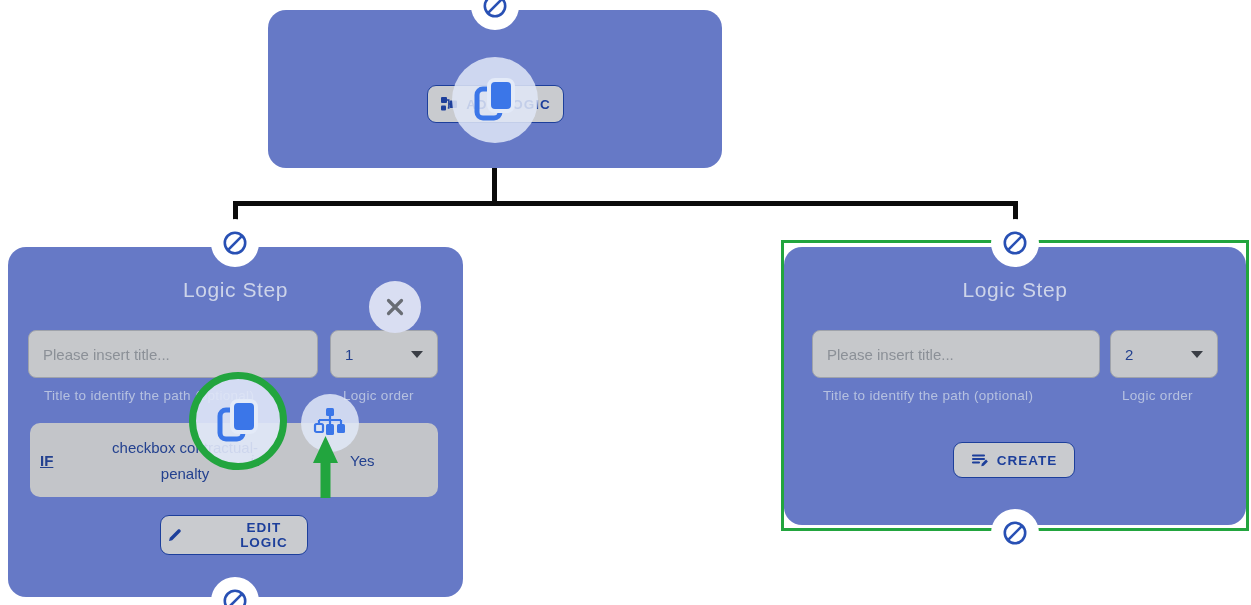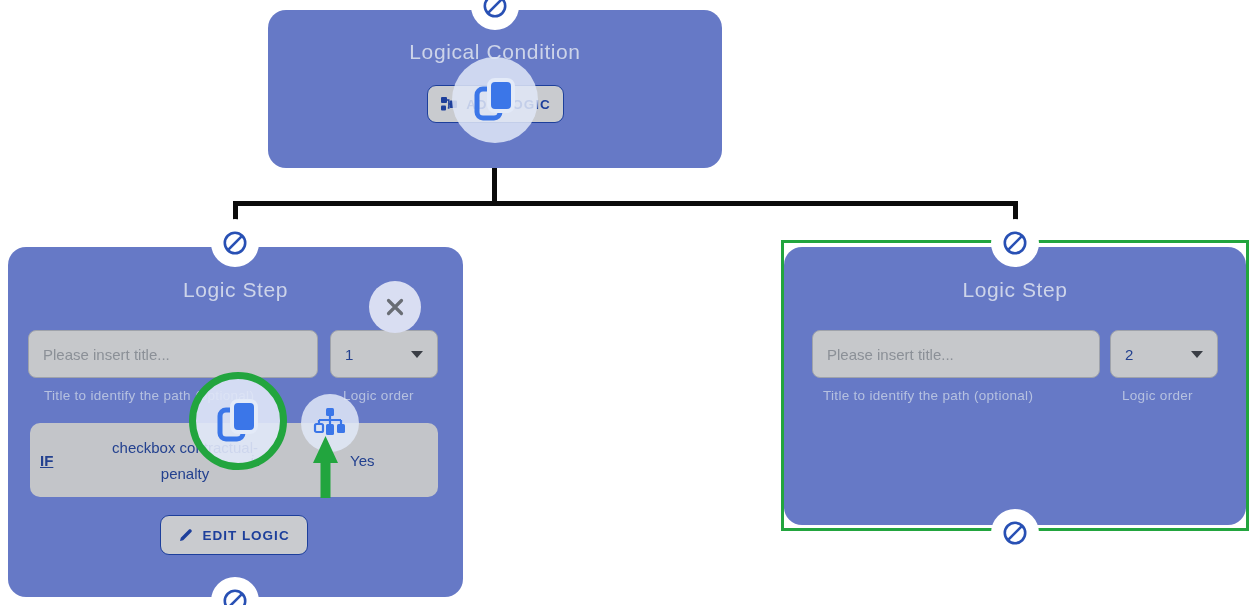--- a/index.html
+++ b/index.html
@@ -51,7 +51,6 @@
   <div class="hl-rect" style="left:781px; top:240px; width:468px; height:291px;"></div>
 
   <div class="card" style="left:268px; top:10px; width:454px; height:158px;"></div>
-  <div class="node-title" style="left:268px; top:40px; width:454px;">Logical Condition</div>
   <button class="btn" style="left:427px; top:85px; width:137px; height:38px;">
     <span style="display:flex;">
       <svg width="18" height="16" viewBox="0 0 18 16">

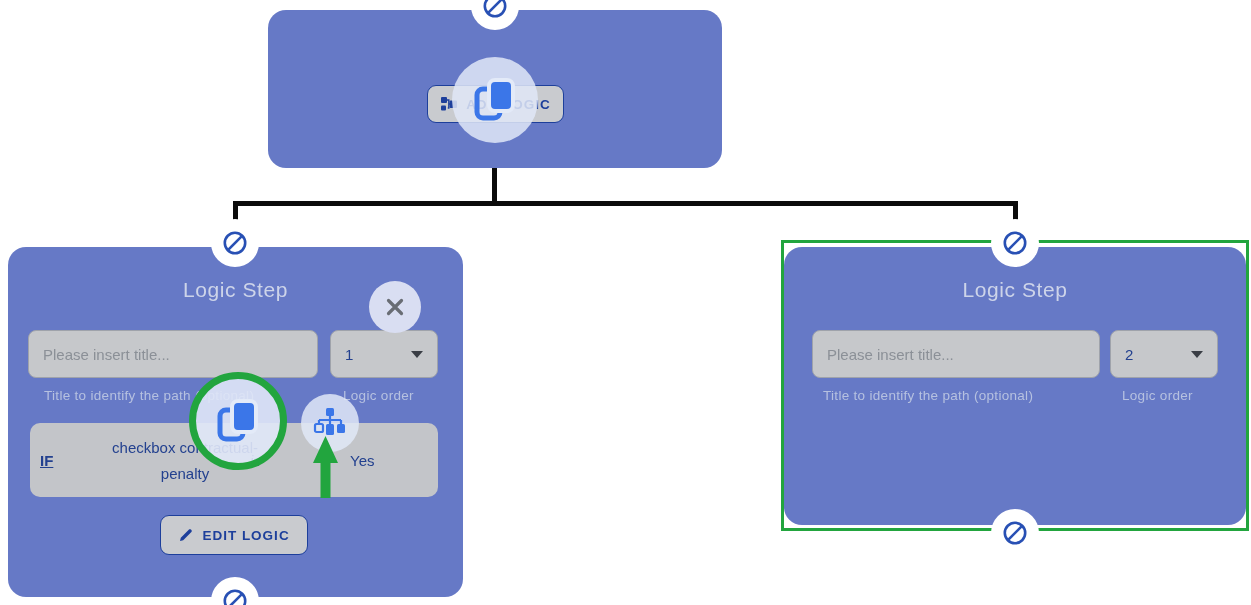--- a/index.html
+++ b/index.html
@@ -108,6 +108,15 @@
   <div class="help" style="left:823px; top:388px;">Title to identify the path (optional)</div>
   <div class="help" style="left:1122px; top:388px;">Logic order</div>
 
+  <button class="btn" style="left:953px; top:442px; width:122px; height:36px;">
+    <span style="display:flex;">
+      <svg width="18" height="18" viewBox="0 0 18 18">
+        <path d="M2 4.5 h11 M2 8 h11 M2 11.5 h6" stroke="#1d3f9b" stroke-width="2.1" stroke-linecap="round"></path>
+        <path d="M10.3 15.2 l0.5-2.4 4.2-4.2 1.9 1.9 -4.2 4.2 z" fill="#1d3f9b"></path>
+      </svg>
+    </span>
+    <span>CREATE</span>
+  </button>
 
   <div class="block-circle" style="left:471px; top:-18px;">
     <svg width="26" height="26" viewBox="0 0 26 26">

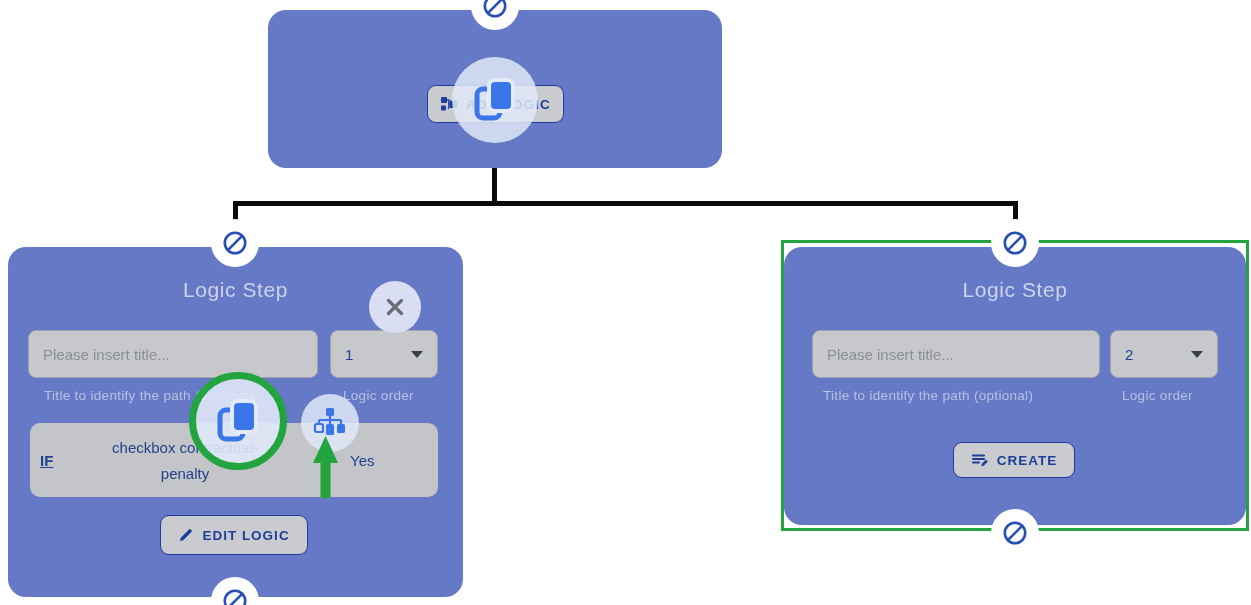--- a/index.html
+++ b/index.html
@@ -88,7 +88,7 @@
   <div class="cond-token" style="left:250px; top:452px; font-style:italic;">is</div>
   <div class="cond-token" style="left:350px; top:452px;">Yes</div>
 
-  <button class="btn" style="left:160px; top:515px; width:148px; height:40px;">
+  <button class="btn" style="left:160px; top:515px; width:148px; height:40px;gap:44px;">
     <span style="display:flex;">
       <svg width="16" height="16" viewBox="0 0 16 16">
         <path d="M2 14 L2.8 10.8 L11 2.6 C11.5 2.1 12.4 2.1 12.9 2.6 L13.4 3.1 C13.9 3.6 13.9 4.5 13.4 5 L5.2 13.2 Z" fill="#1d3f9b"></path>

